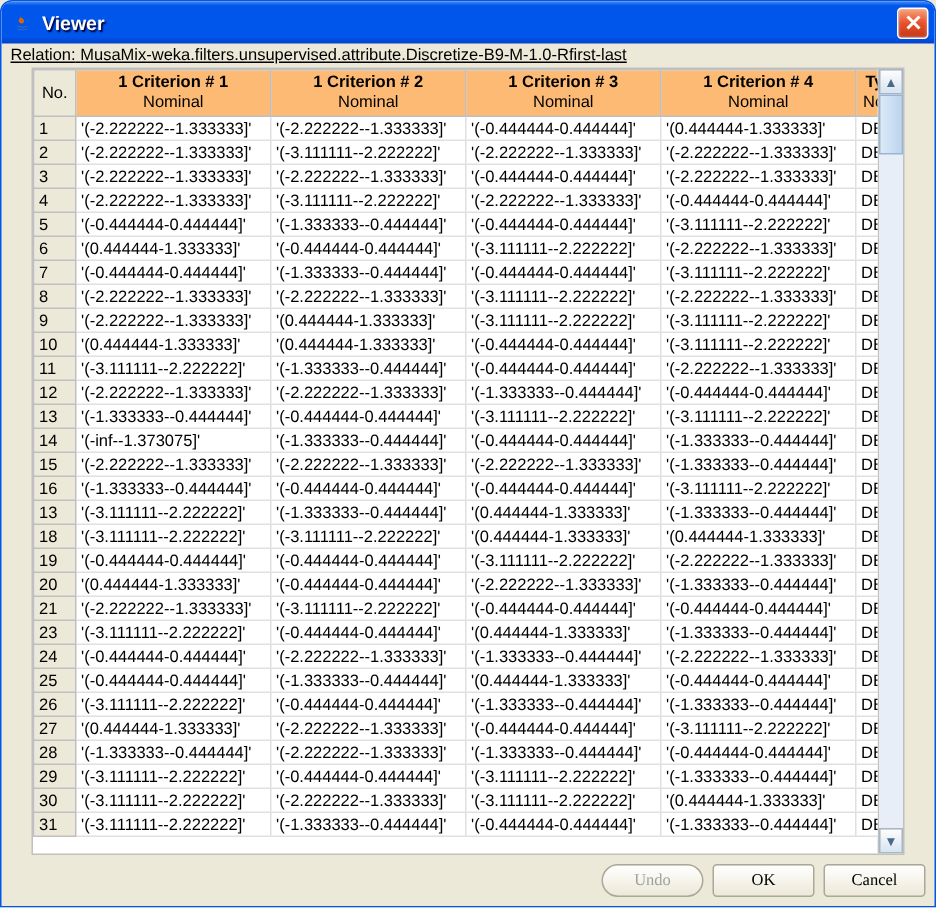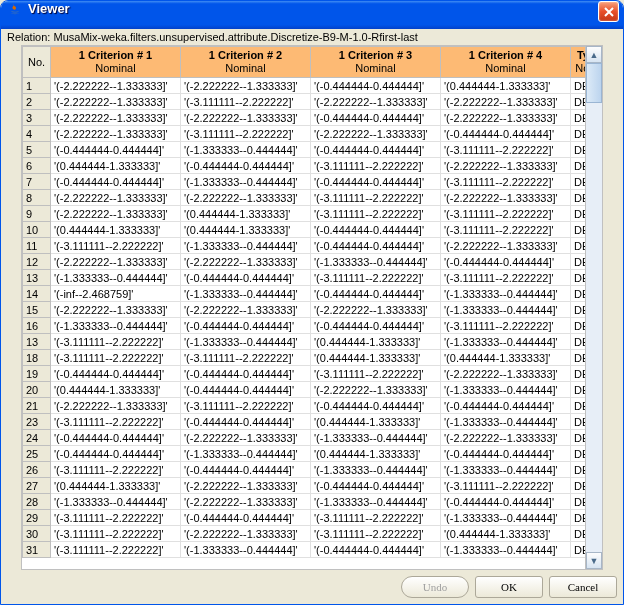--- a/index.html
+++ b/index.html
@@ -24,7 +24,7 @@
     height: 28px;
     background: linear-gradient(to bottom, #3f8cf3 0%, #0055ea 10%, #0055ea 85%, #0341c9 100%);
     display: flex;
-    align-items: flex-start;
+    align-items: center;
     padding: 0 4px 0 6px;
     color: white;
     font-weight: bold;

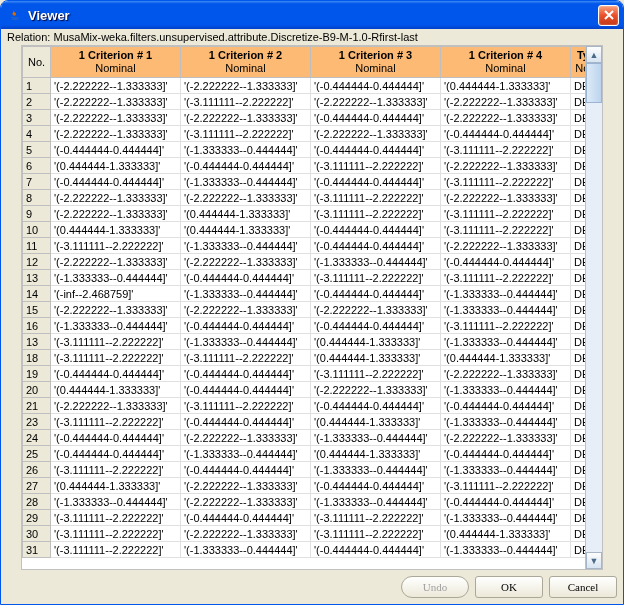--- a/index.html
+++ b/index.html
@@ -57,6 +57,7 @@
     padding: 2px 6px;
     font-size: 11px;
     color: #000;
+    text-decoration: underline;
   }
   .table-container {
     flex: 1;

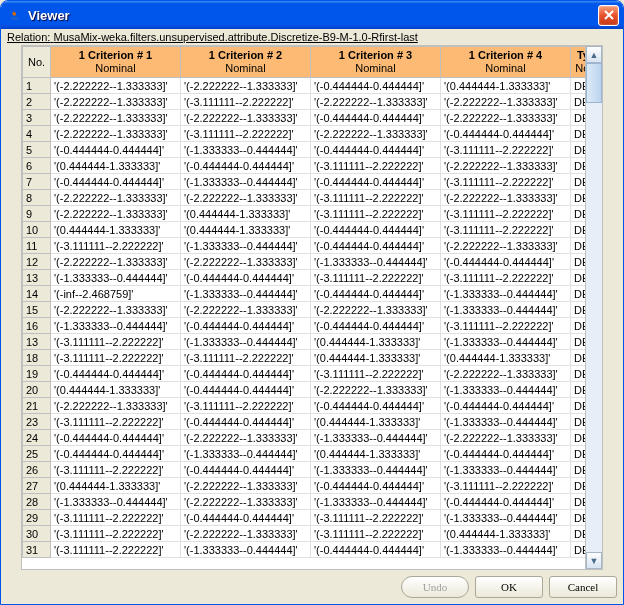--- a/index.html
+++ b/index.html
@@ -321,7 +321,7 @@
             </tr>
             <tr>
               <th class="rowhead">14</th>
-              <td>'(-inf--2.468759]'</td>
+              <td>'(-inf--1.373075]'</td>
               <td>'(-1.333333--0.444444]'</td>
               <td>'(-0.444444-0.444444]'</td>
               <td>'(-1.333333--0.444444]'</td>

